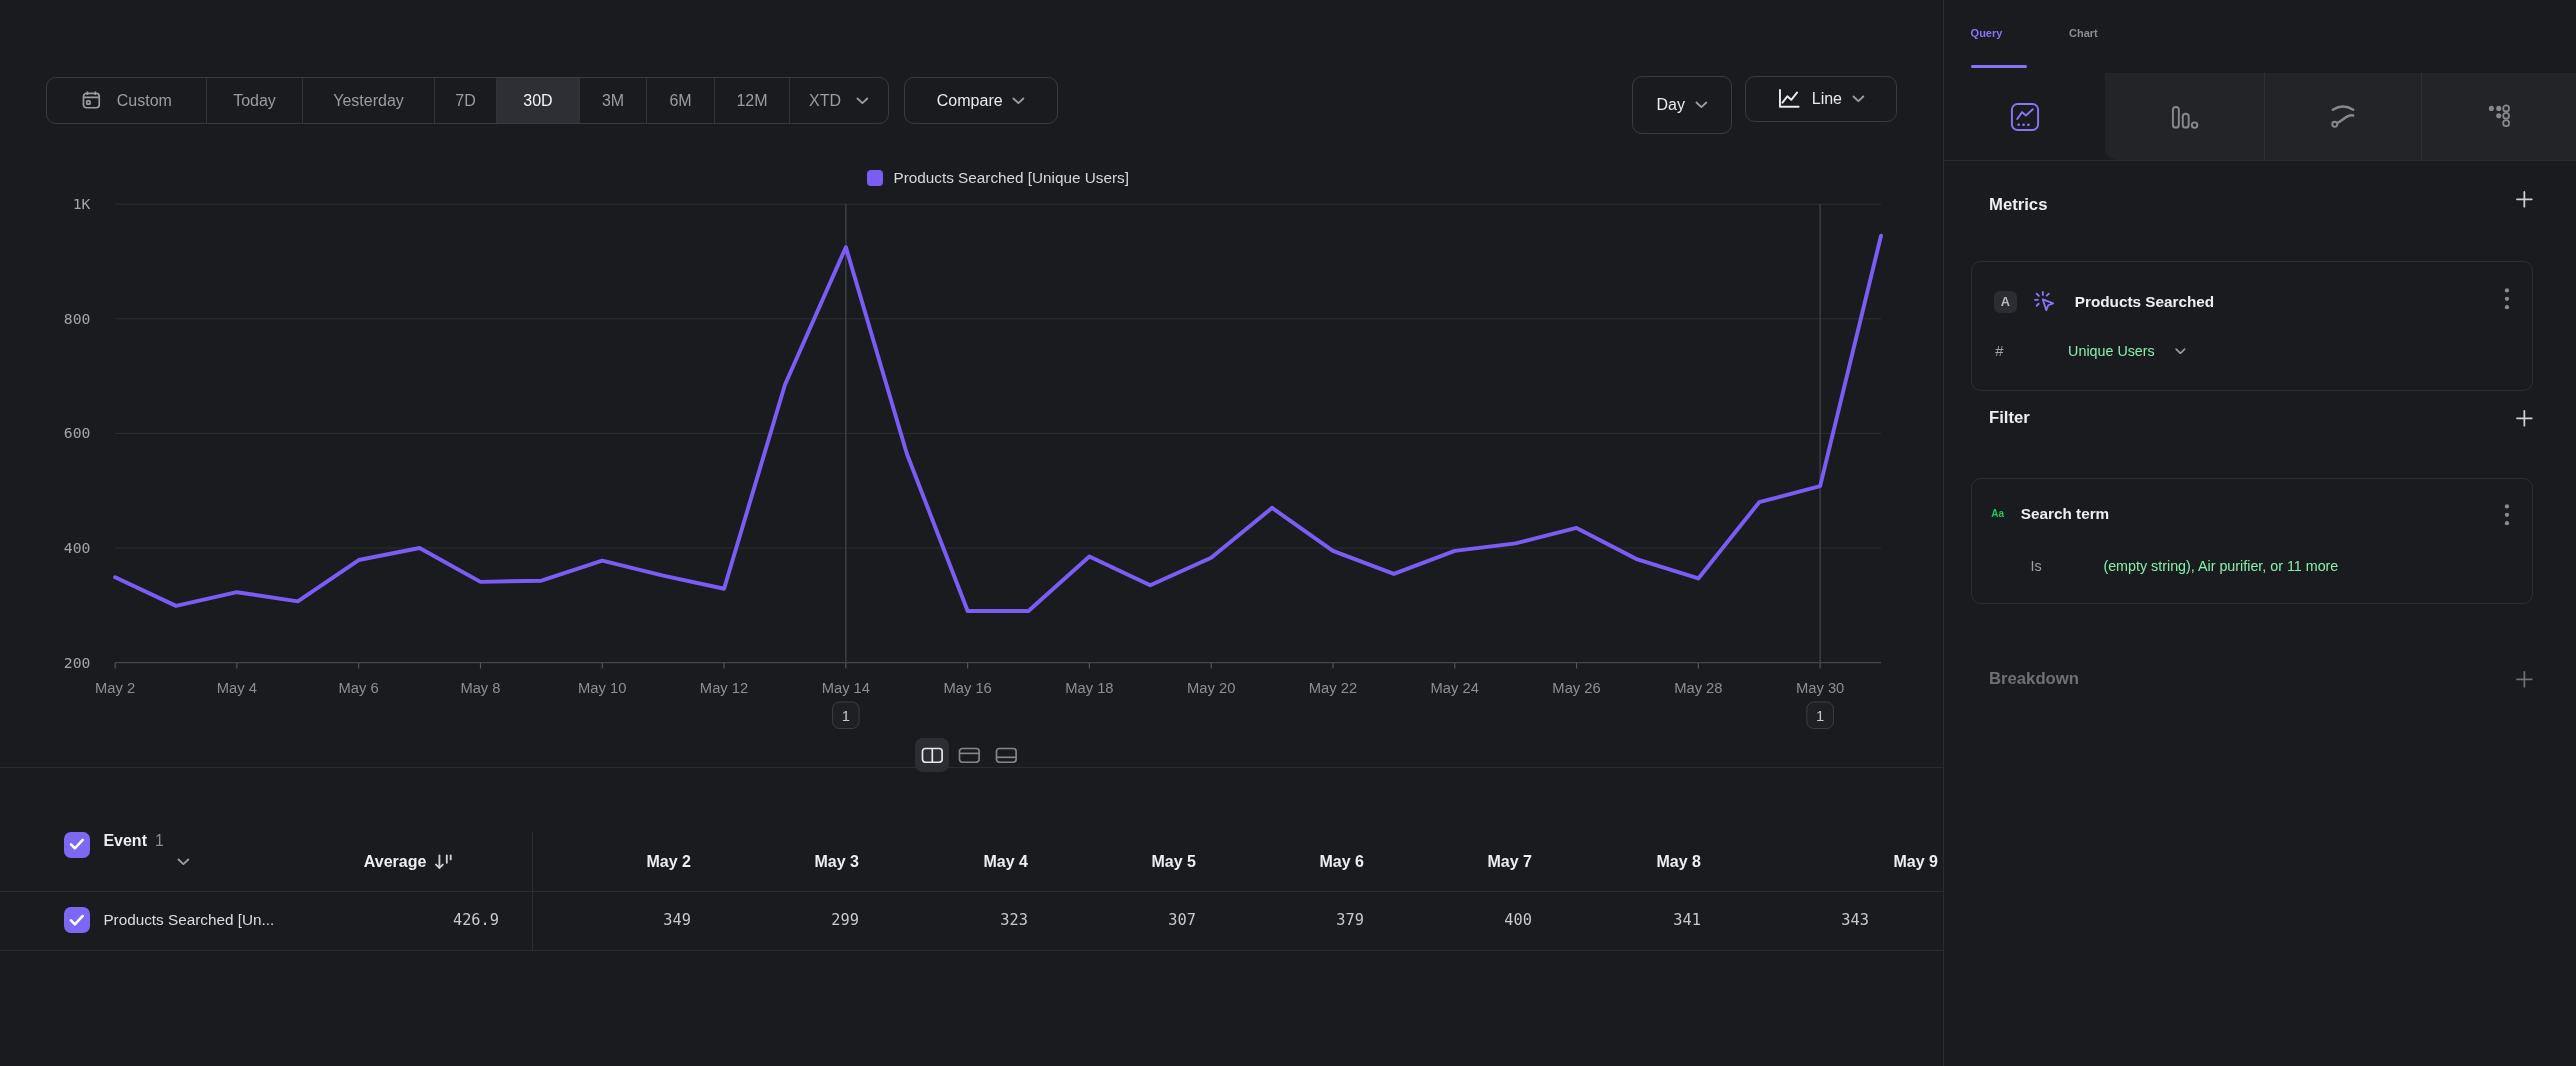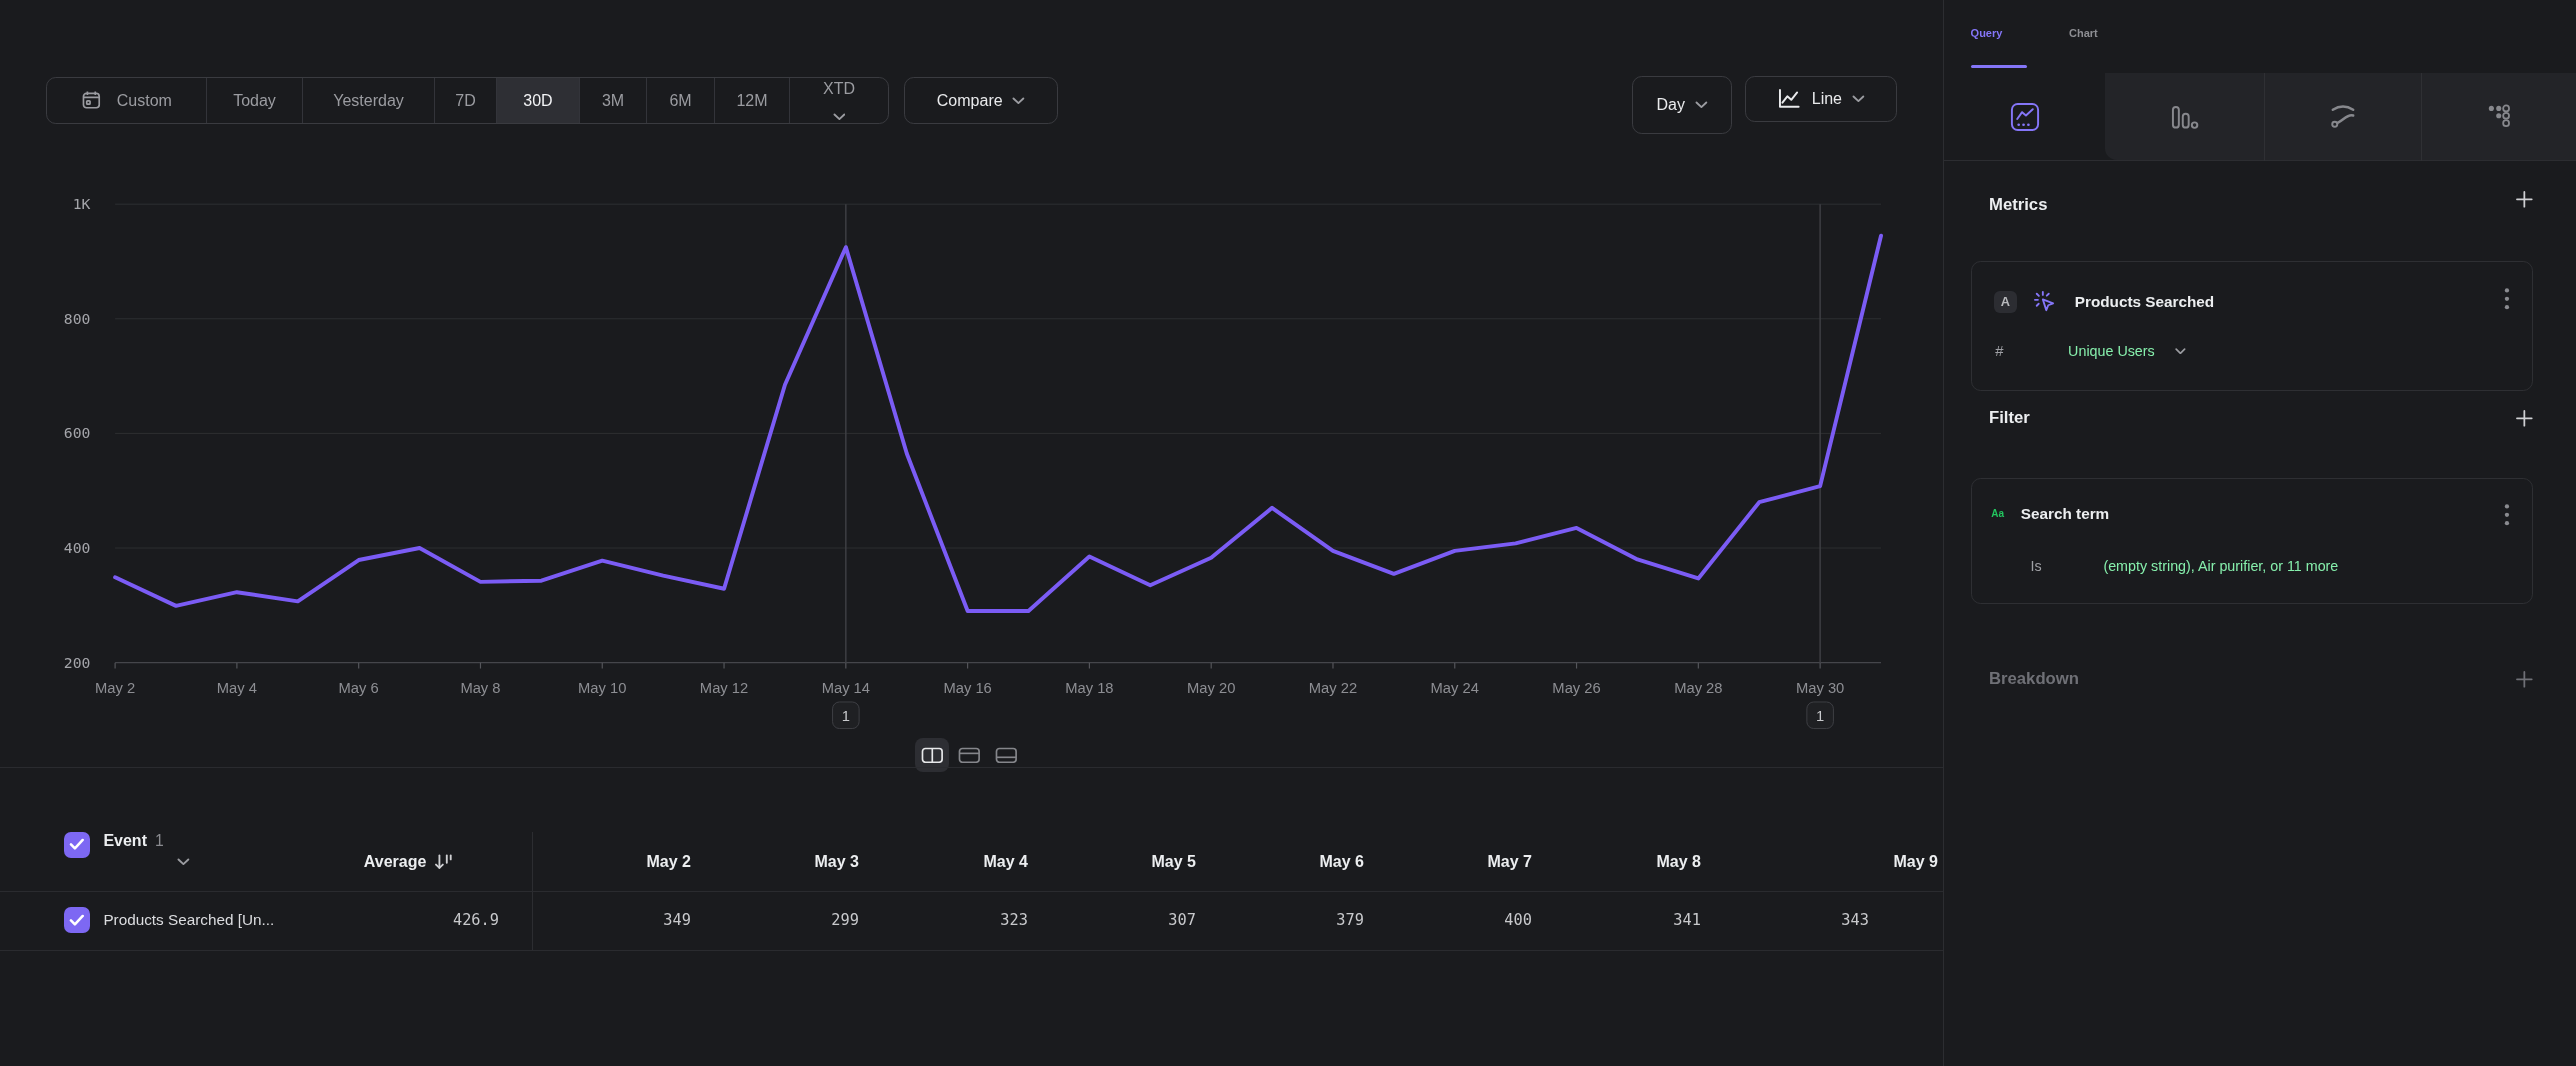--- a/index.html
+++ b/index.html
@@ -14,7 +14,7 @@
   .seg { display:flex; align-items:center; justify-content:center; gap:15px;
     font-size:16px; color:#9b9ca1; border-right:1px solid #33343a; cursor:pointer;
     padding:0 3.9px; white-space:nowrap; font-weight:500; }
-  .seg:last-child { border-right:none;flex-direction:column; }
+  .seg:last-child { border-right:none; }
   .seg.active { background:#2e2f34; color:#f2f3f5; }
   .btn { position:absolute; height:47px; display:flex; align-items:center; justify-content:center;
     gap:9.8px; border:1px solid #3a3b40; border-radius:9.8px; font-size:16px; font-weight:500;

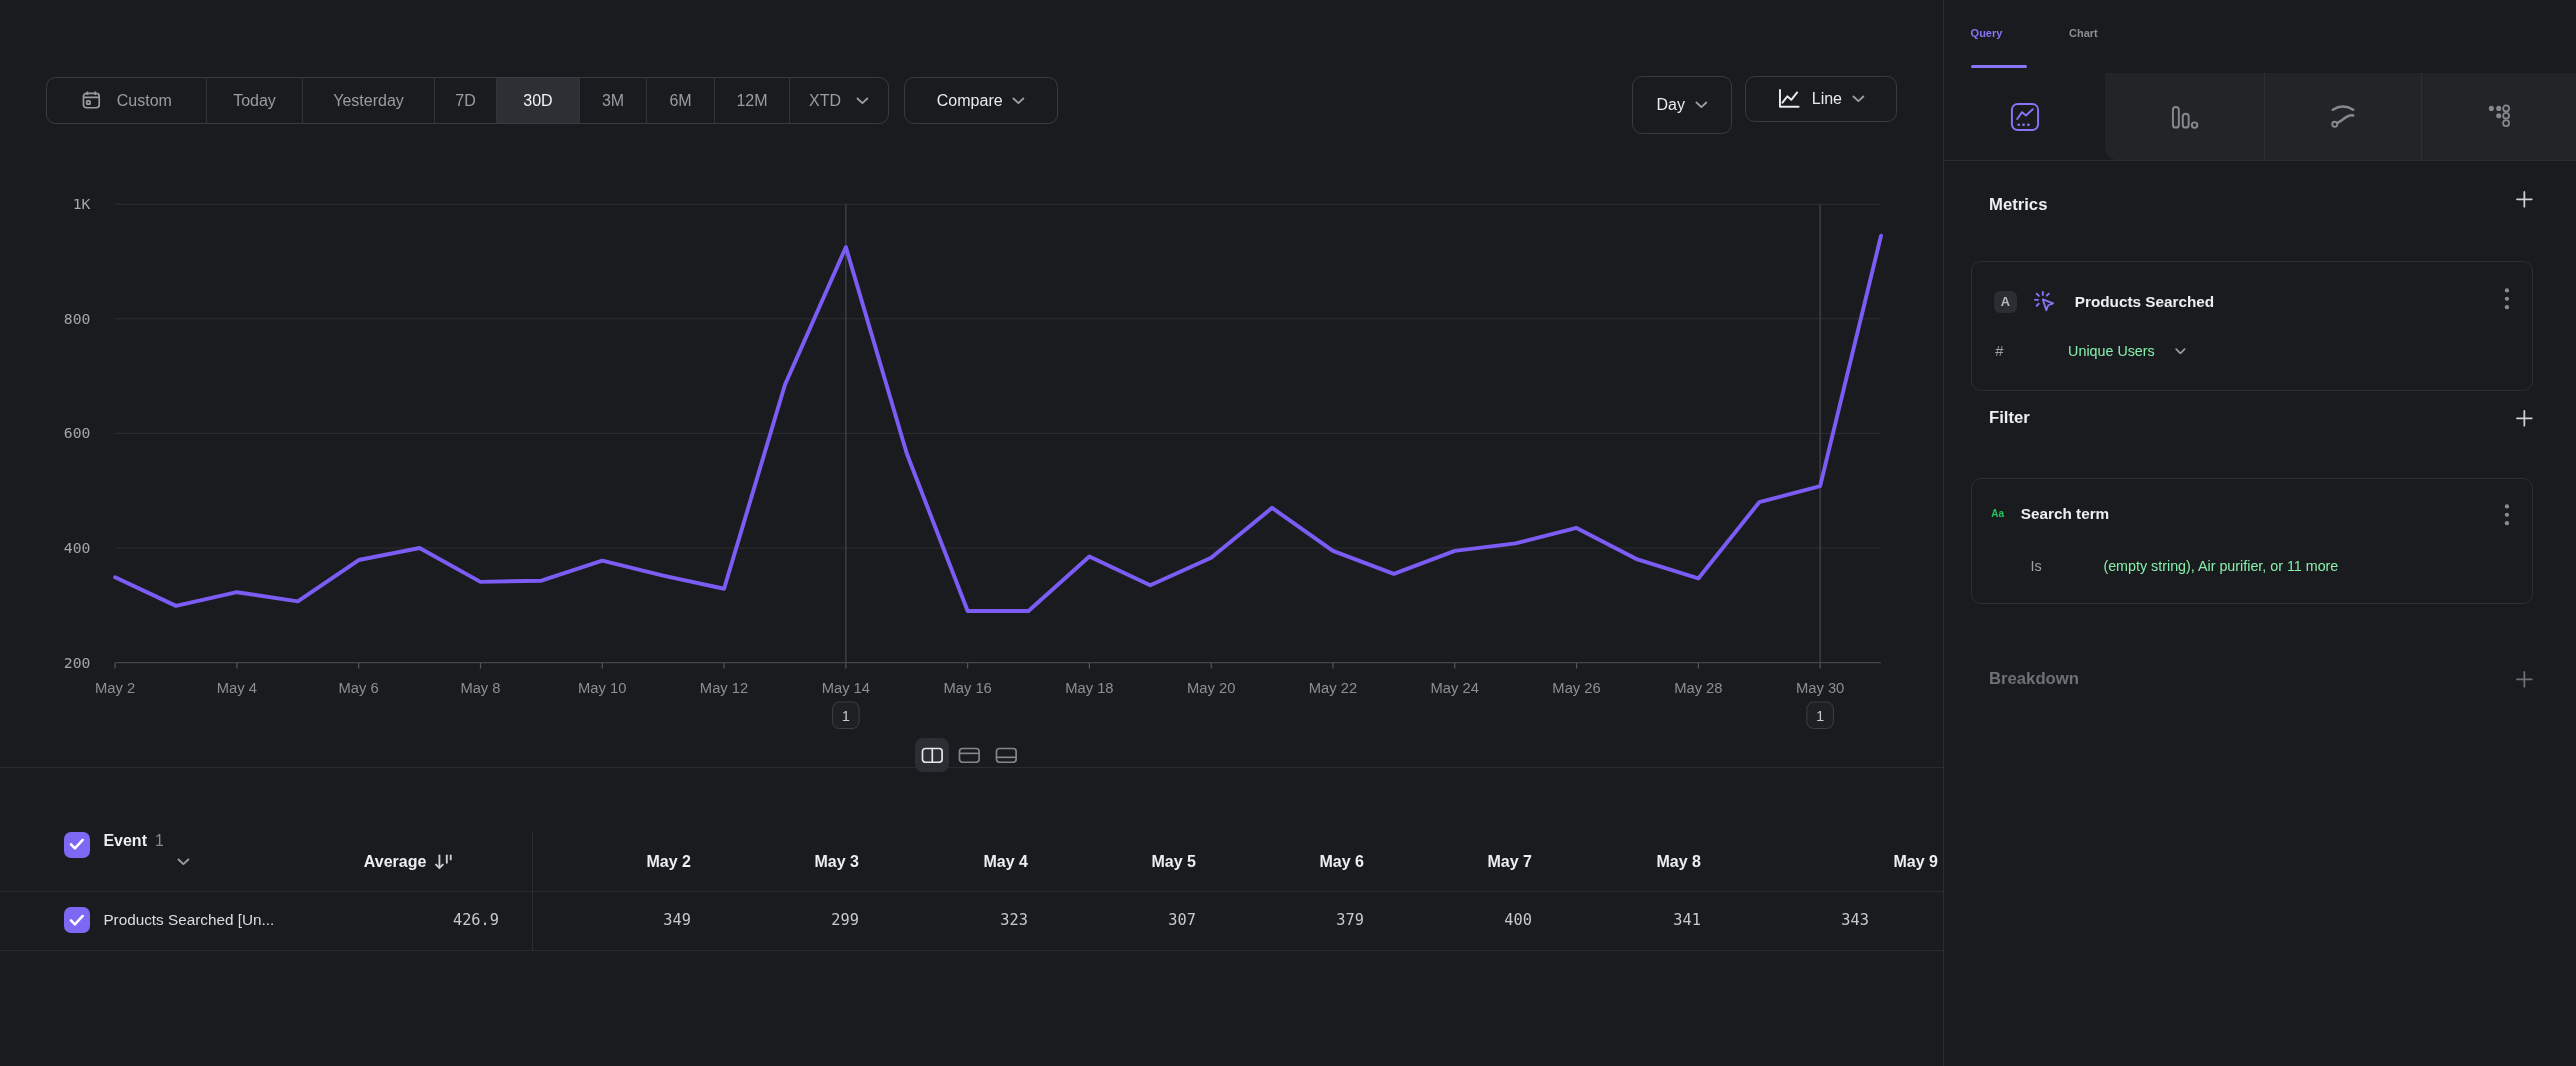--- a/index.html
+++ b/index.html
@@ -170,6 +170,10 @@
       </span>
   </div>
 
+  <div class="legend">
+    <span class="legend-swatch" id="legend-swatch" style="background: rgb(123, 92, 245);"></span>
+    <span class="legend-label">Products Searched [Unique Users]</span>
+  </div>
 
   <svg id="chart" width="1943" height="620" viewBox="0 150 1975 630">
       <line x1="117" x2="1912" y1="207" y2="207" stroke="#2e2f32" stroke-width="1"></line>

